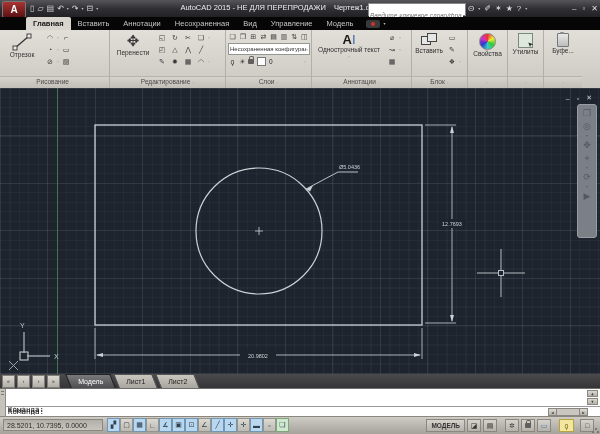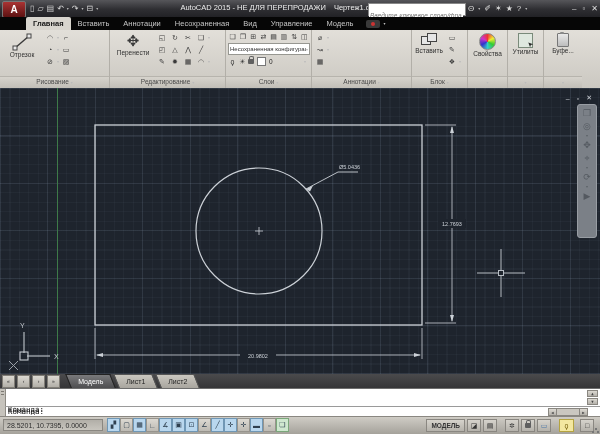--- a/index.html
+++ b/index.html
@@ -284,6 +284,13 @@
 
     <div class="panel" style="width:100px;">
       <div class="pbody">
+        <div class="bigbtn" style="width:70px;">
+          <span class="aiic">
+            <span>A</span><i>I</i>
+          </span>
+          <span>Однострочный текст</span>
+          <span class="car">▾</span>
+        </div>
         <div class="sgrid">
           <div class="srow">
             <span class="sbtn">⌀</span>

